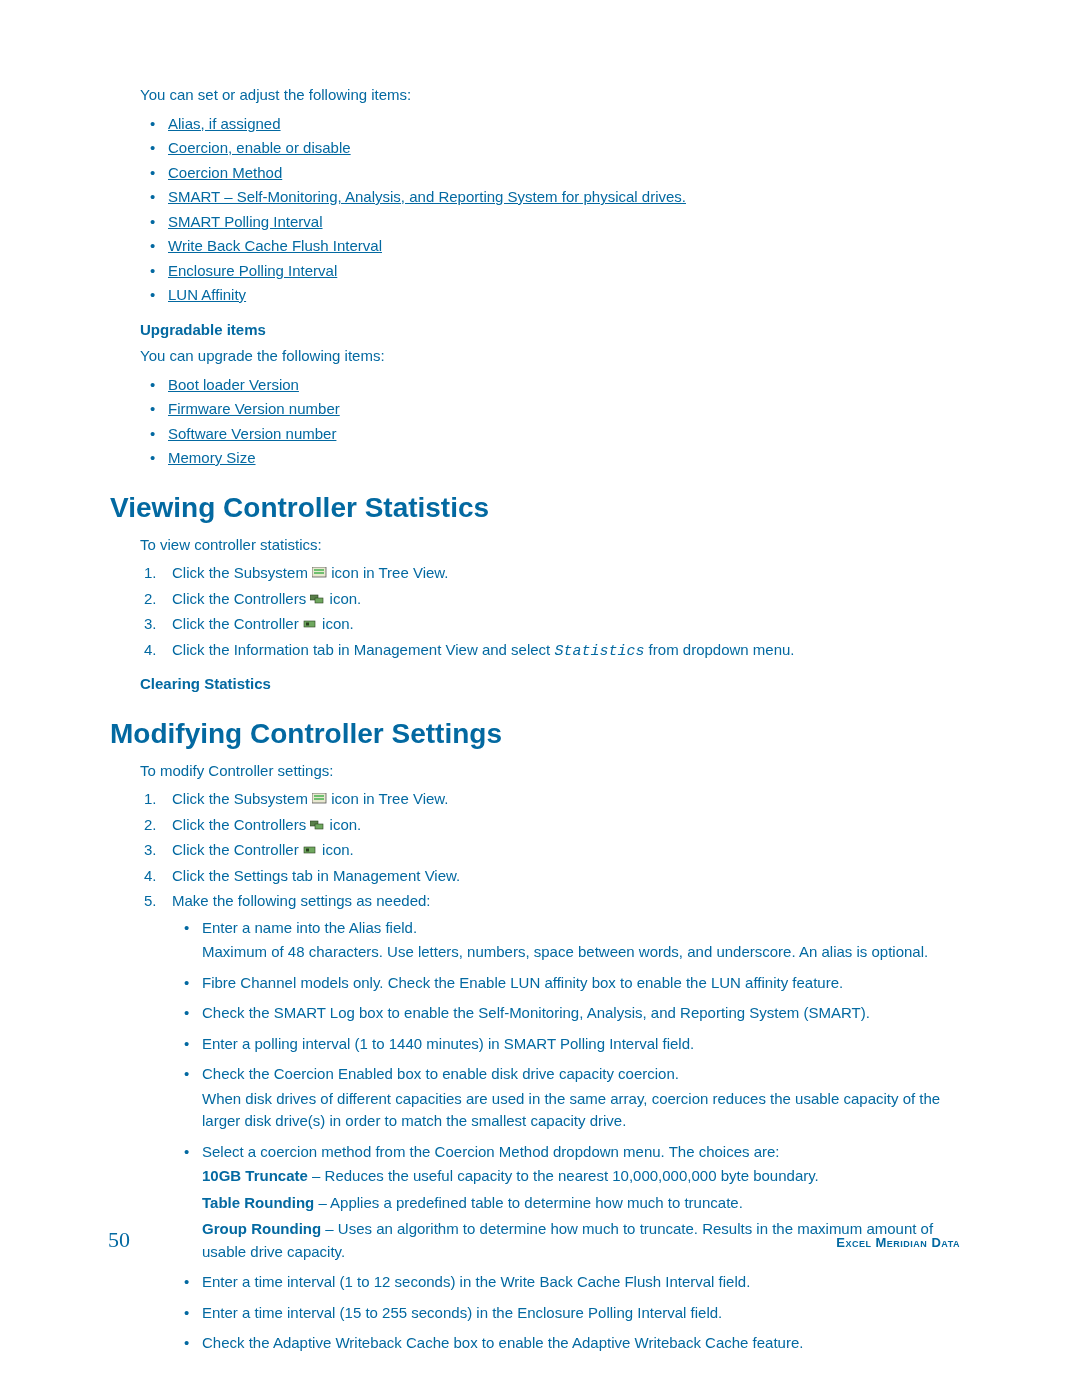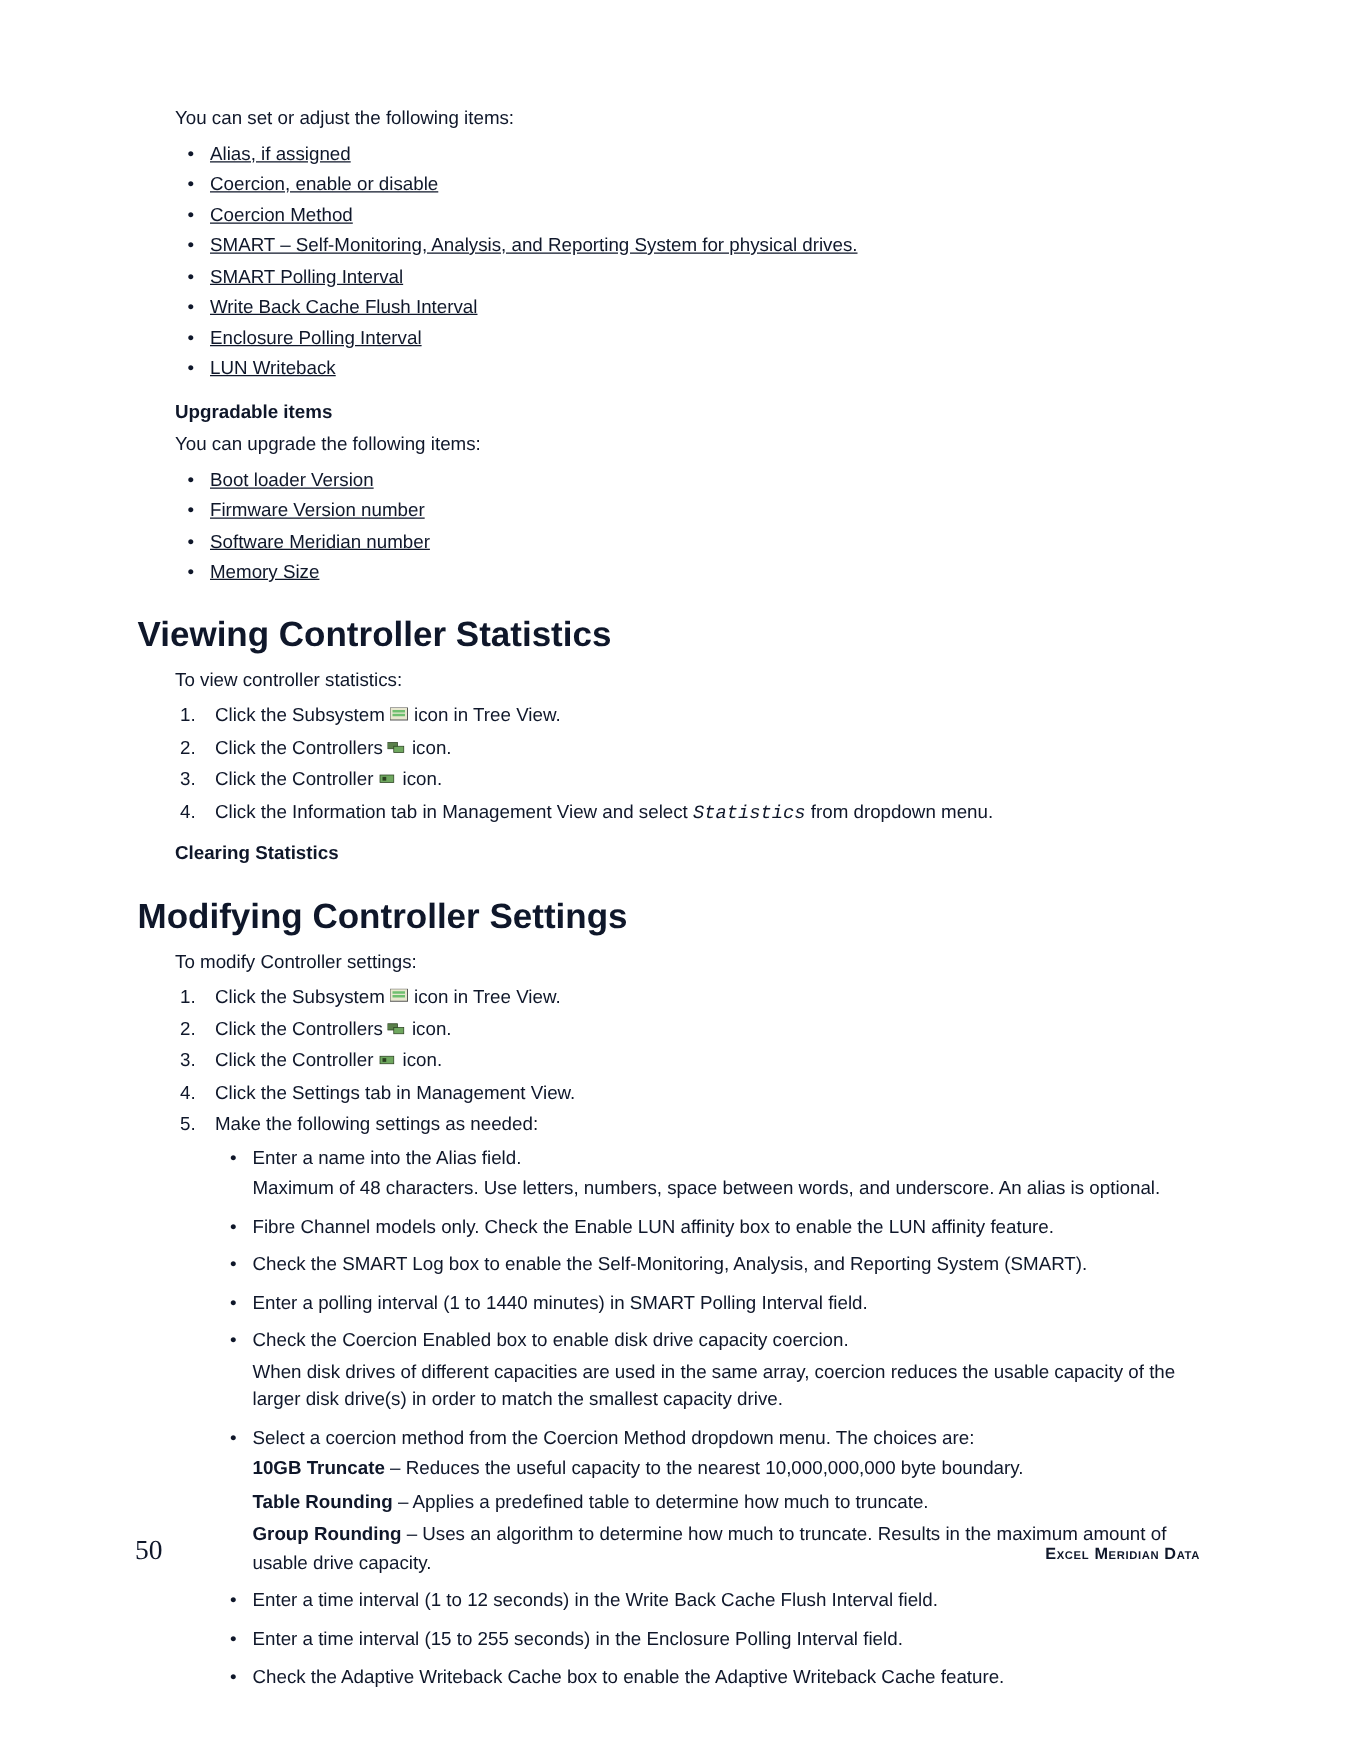--- a/index.html
+++ b/index.html
@@ -13,7 +13,7 @@
     height: 1397px;
     position: relative;
     font-family: Arial, Helvetica, sans-serif;
-    color: #0f172a;
+    color: #0369a1;
     box-sizing: border-box;
     padding: 84px 110px 0 110px;
   }

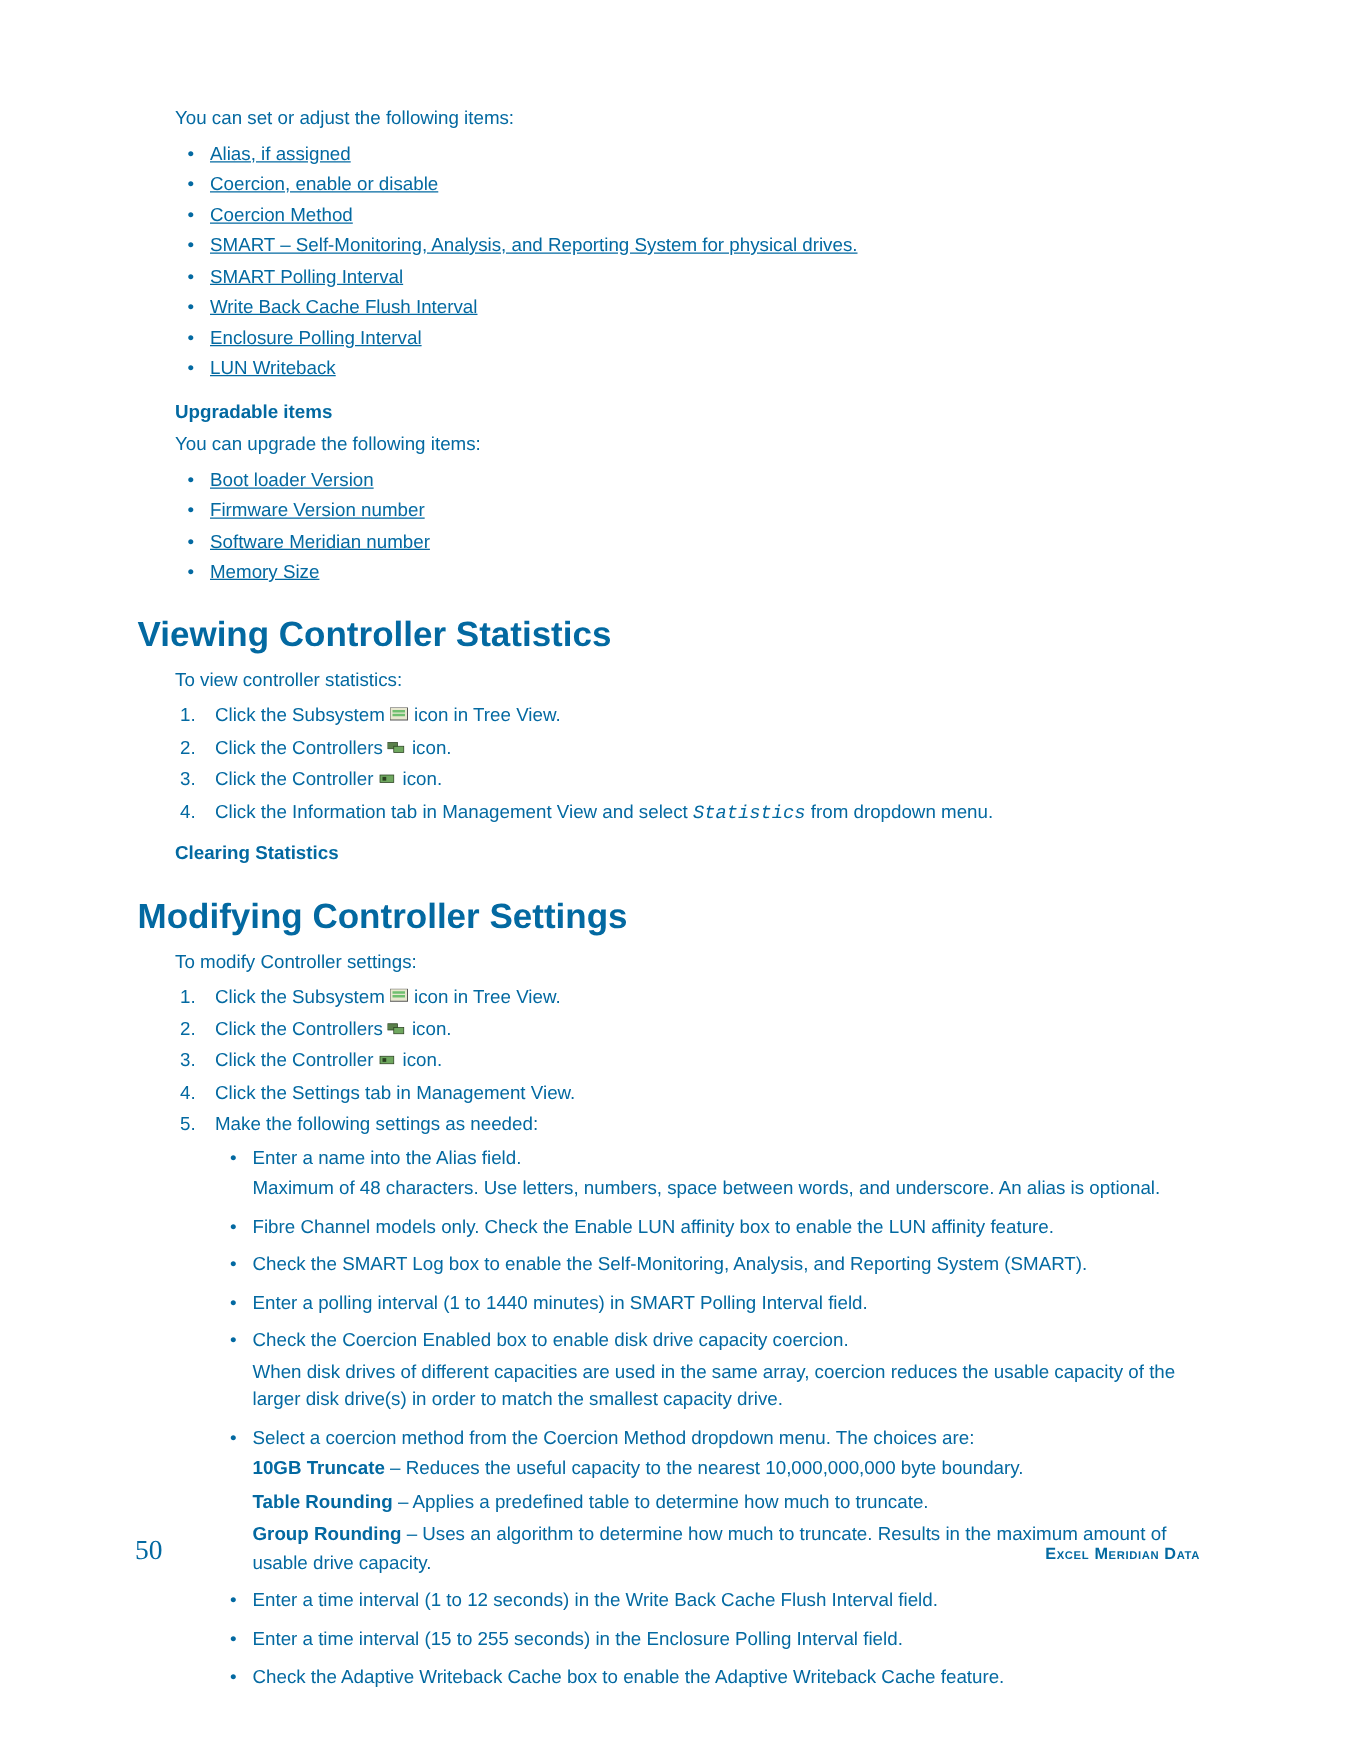--- a/index.html
+++ b/index.html
@@ -151,7 +151,7 @@
       <li>SMART Polling Interval</li>
       <li>Write Back Cache Flush Interval</li>
       <li>Enclosure Polling Interval</li>
-      <li>LUN Writeback</li>
+      <li>LUN Affinity</li>
     </ul>
 
     <div class="sub-head">Upgradable items</div>

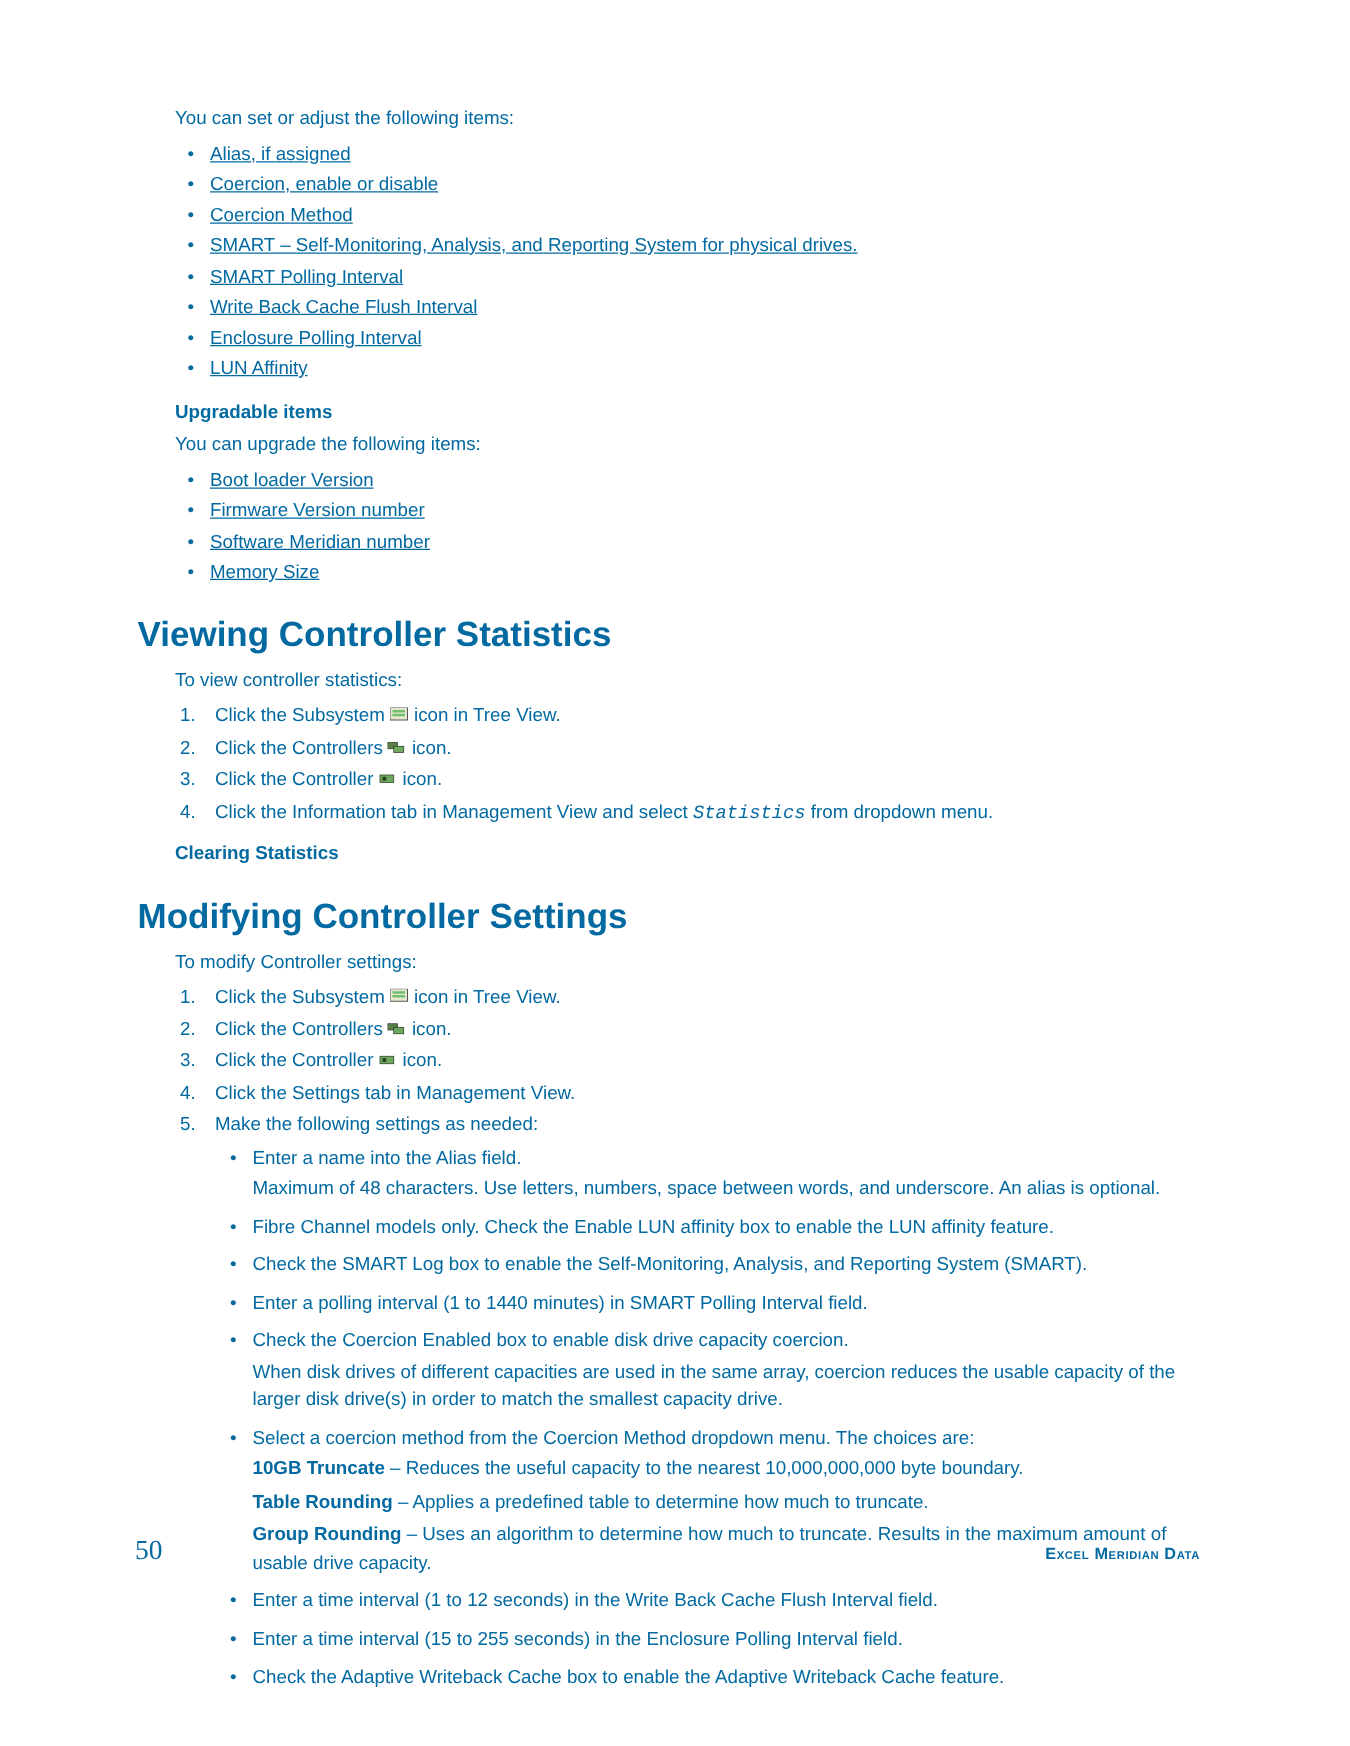--- a/index.html
+++ b/index.html
@@ -159,7 +159,7 @@
     <ul class="bullets">
       <li>Boot loader Version</li>
       <li>Firmware Version number</li>
-      <li>Software Meridian number</li>
+      <li>Software Version number</li>
       <li>Memory Size</li>
     </ul>
   </div>

